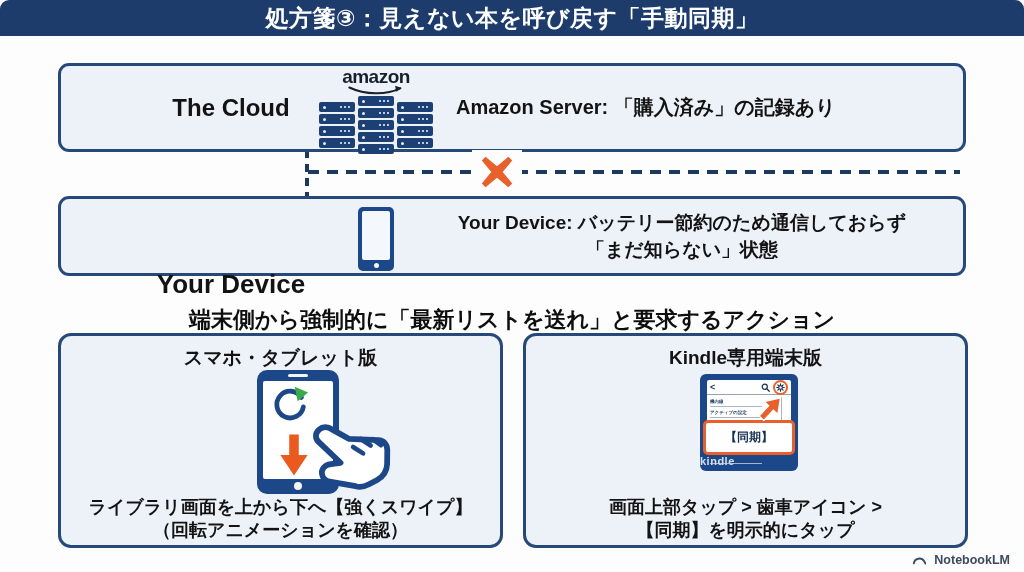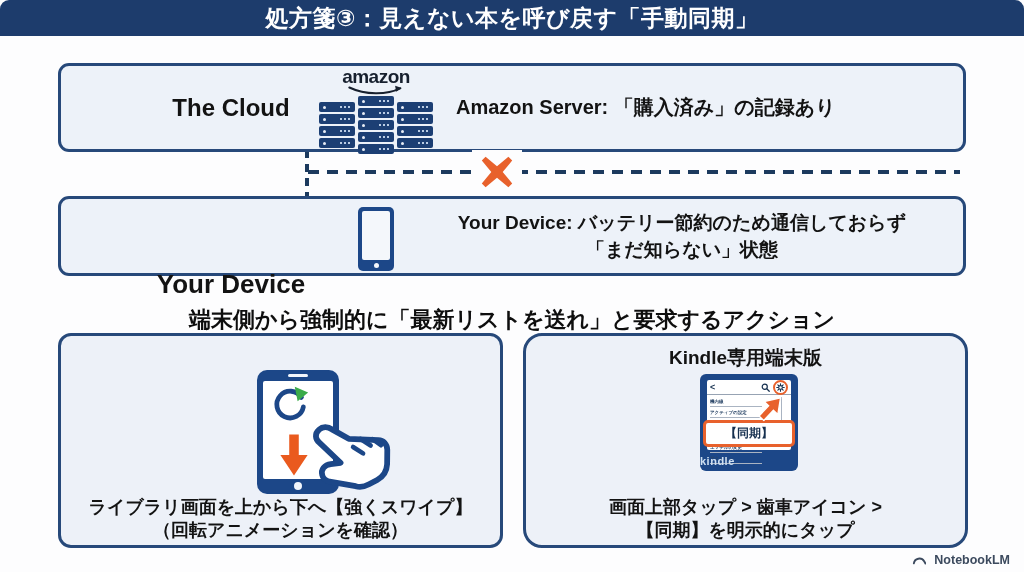--- a/index.html
+++ b/index.html
@@ -180,6 +180,7 @@
   <div class="action-heading">端末側から強制的に「最新リストを送れ」と要求するアクション</div>
 
   <div class="panel panel-left">
+    <div class="panel-title">スマホ・タブレット版</div>
 
     <div class="swipe-illo">
       <div class="phone-frame">

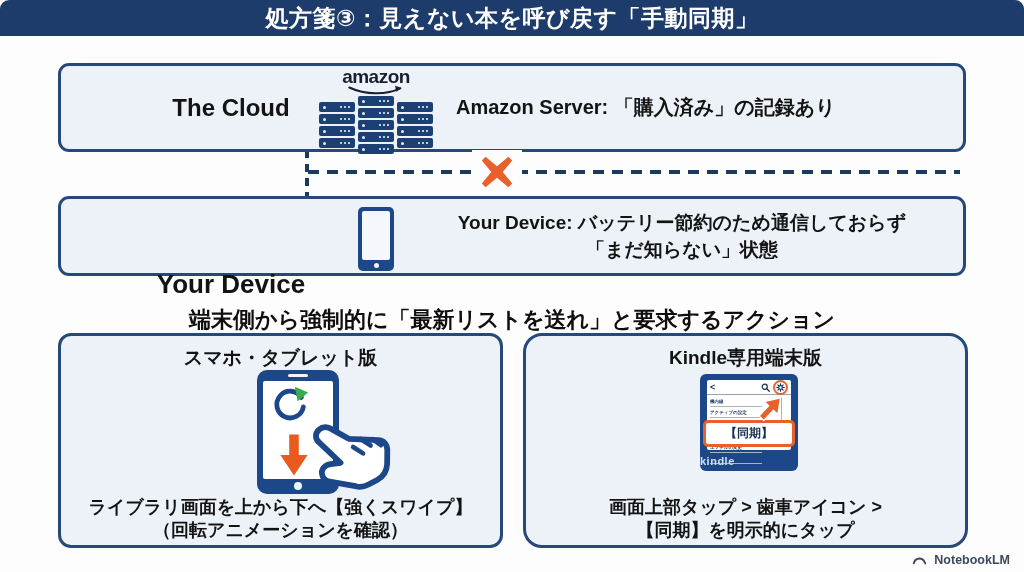--- a/index.html
+++ b/index.html
@@ -65,7 +65,7 @@
   .panel { position:absolute; top:333px; width:445px; height:215px;
     background:#edf1f8; border:3px solid #27497a; border-radius:13px; }
   .panel-left { left:58px; }
-  .panel-right { left:523px;border-radius:19px; }
+  .panel-right { left:523px; }
   .panel-title { position:absolute; top:9px; left:0; right:0; text-align:center;
     font-size:19px; font-weight:800; color:#131313; }
   .panel-caption { position:absolute; left:0; right:0; text-align:center;

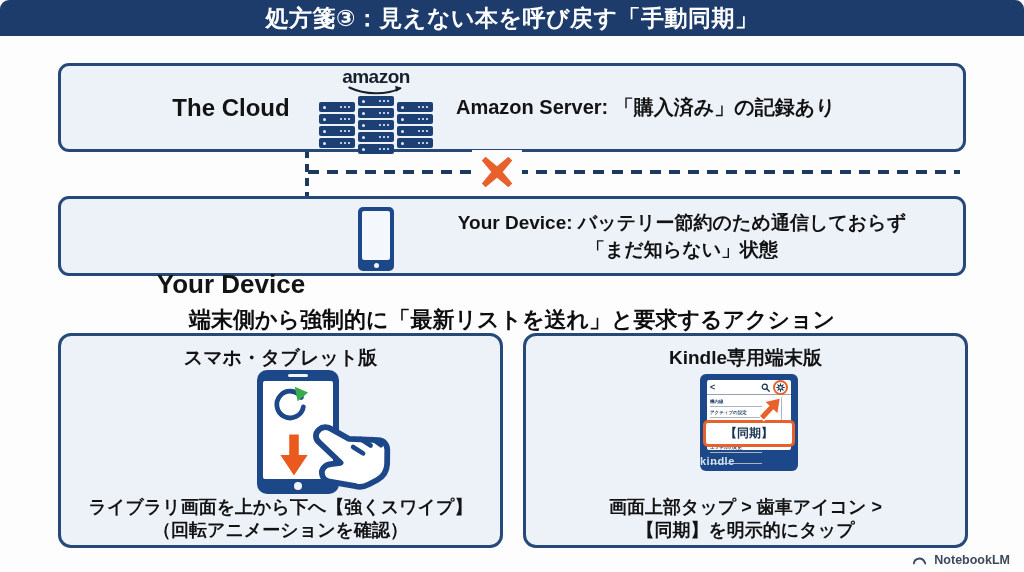--- a/index.html
+++ b/index.html
@@ -104,7 +104,7 @@
     padding:1px 0 2px 0; margin-bottom:2px; white-space:nowrap; overflow:hidden; }
   .kindle-menu2 { position:absolute; left:3px; top:64px; width:52px; }
   .kindle-scrollline { position:absolute; right:9px; top:17px; bottom:8px; width:1px; background:#aab4c2; }
-  .sync-box { position:absolute; left:-4px; right:-4px; top:40px; height:27px;
+  .sync-box { position:absolute; left:-4px; right:-4px; top:40px; height:35px;
     border:3px solid #e8612c; border-radius:5px; background:#fff; z-index:3;
     display:flex; align-items:center; justify-content:center;
     font-size:12px; font-weight:800; color:#16304f; }

